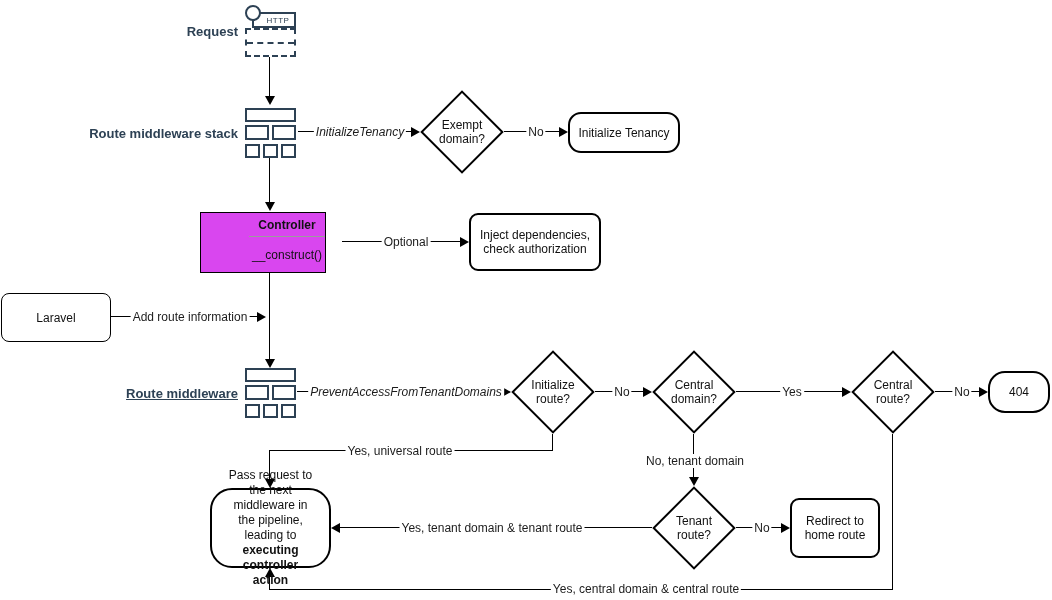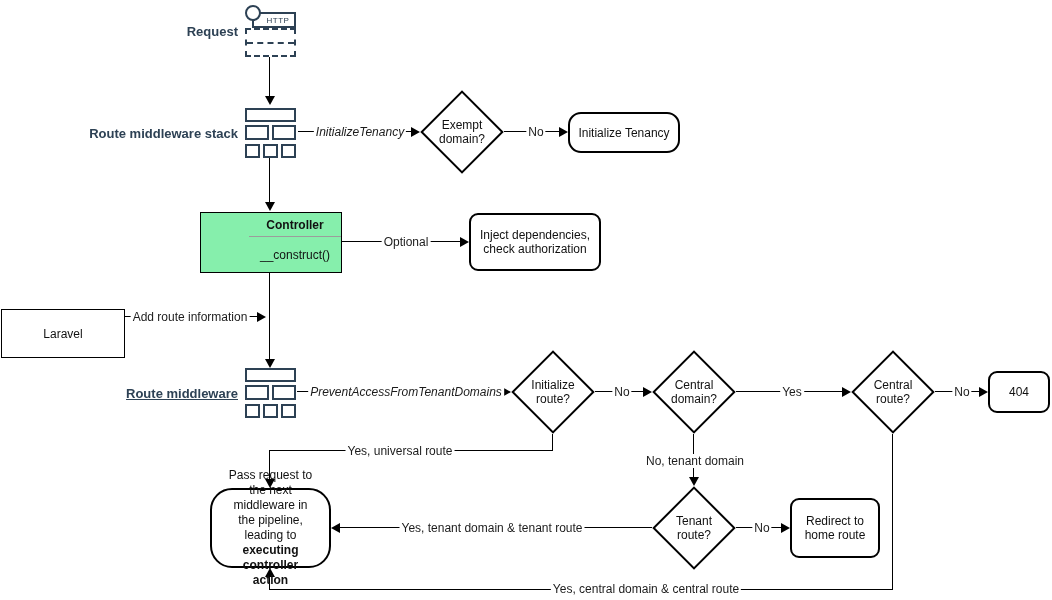--- a/index.html
+++ b/index.html
@@ -66,8 +66,8 @@
   .http-icon .dashed .mid { position:absolute; left:0; right:0; top:12px; border-top:2px dashed #2d4154; }
 
   
-  .uml { position:absolute; left:200px; top:212px; width:142px; height:61px; border:1px solid #000;
-         background:#86efac; z-index:2;padding-left:48px; }
+  .uml { position:absolute; left:200px; top:212px; width:126px; height:61px; border:1px solid #000;
+         background:#d946ef; z-index:2;padding-left:48px; }
   .uml .hdr { height:24px; border-bottom:1px solid #9c9c9c; display:flex; align-items:center;
               justify-content:center; font-weight:bold; font-size:12px; color:#111; }
   .uml .body { height:35px; display:flex; align-items:center; justify-content:center; font-size:12px; color:#111; }

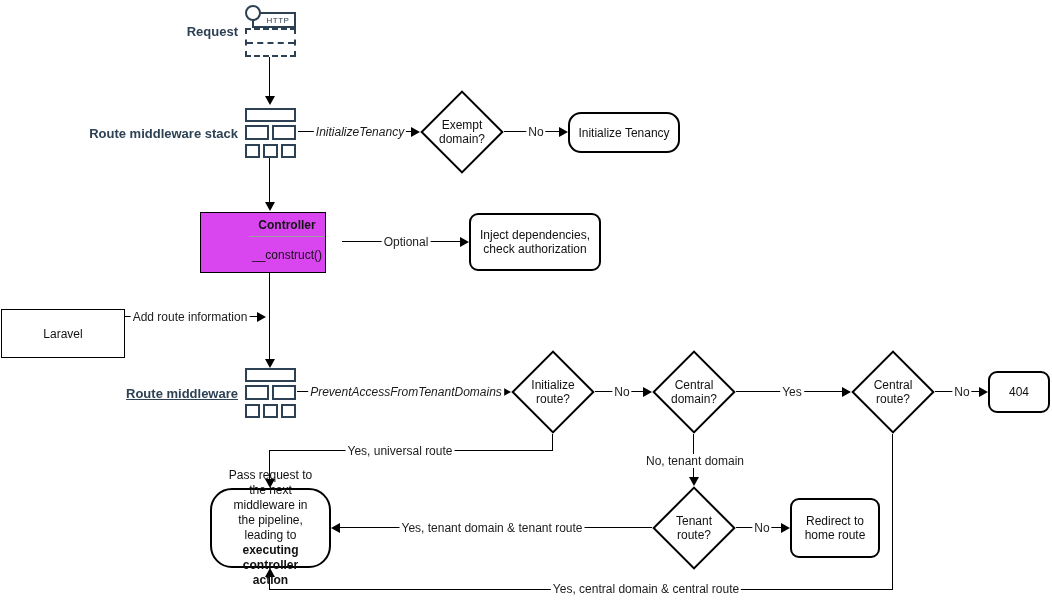--- a/index.html
+++ b/index.html
@@ -133,7 +133,7 @@
 
   <div class="rbox" style="left:469px; top:213px; width:132px; height:58px;">Inject dependencies, check authorization</div>
 
-  <div class="sbox" style="left:1px; top:309px; width:124px; height:49px;">Laravel</div>
+  <div class="sbox" style="left:1px; top:293px; width:110px; height:49px;border-radius:8px;">Laravel</div>
 
   <div class="line" style="left:111px; top:316px; width:146px; height:1px;"></div>
   <div class="arr r" style="left:257px; top:312px;"></div>

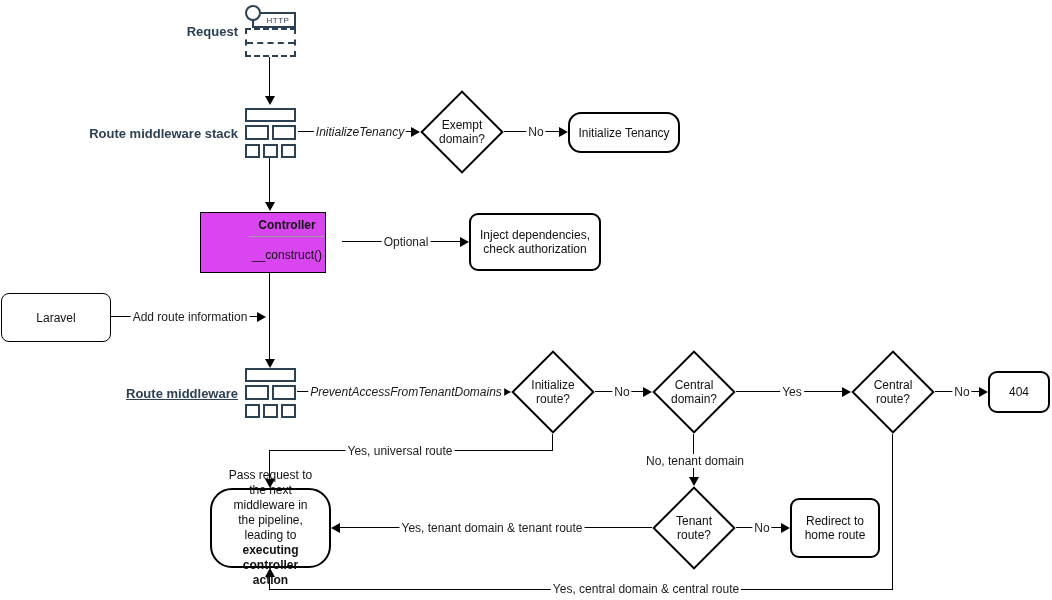--- a/index.html
+++ b/index.html
@@ -183,7 +183,7 @@
   <div class="arr r" style="left:979px; top:387px;"></div>
   <div class="elabel" style="left:962px; top:392px;">No</div>
 
-  <div class="rbox" style="left:988px; top:371px; width:62px; height:42px;">404</div>
+  <div class="rbox" style="left:988px; top:371px; width:62px; height:42px;border-radius:17px;">404</div>
 
   <div class="line" style="left:552px; top:434px; width:1px; height:17px;"></div>
   <div class="line" style="left:269px; top:450px; width:284px; height:1px;"></div>

